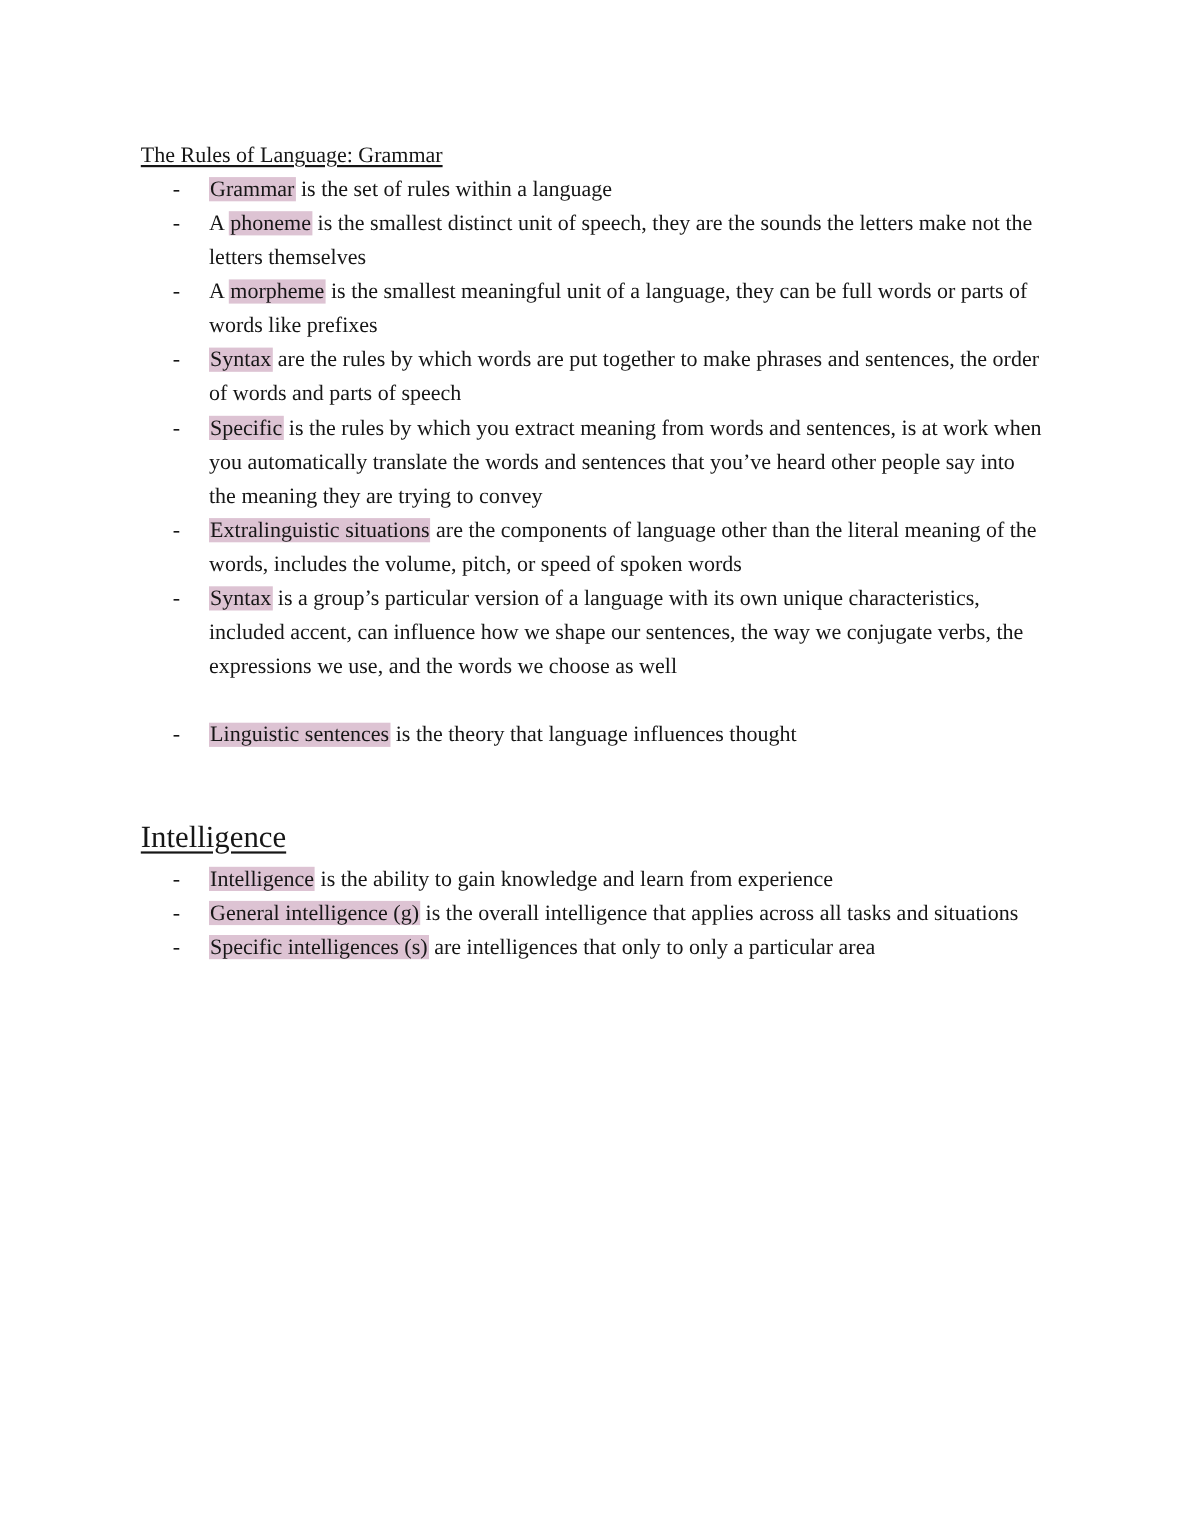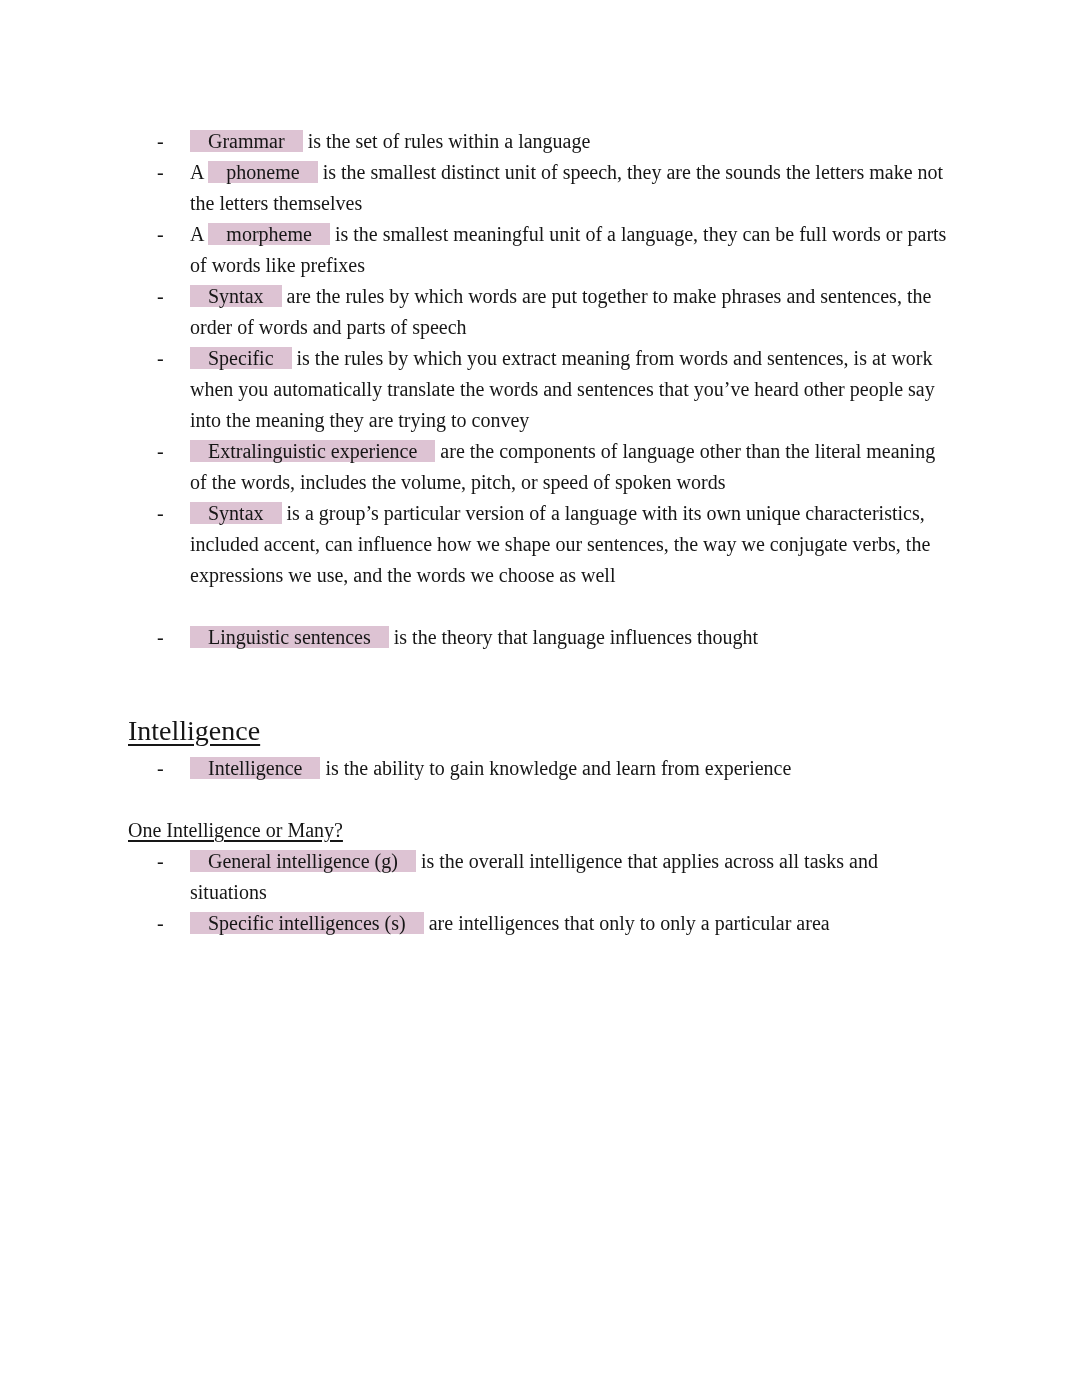--- a/index.html
+++ b/index.html
@@ -60,6 +60,7 @@
 <div class="doc">
 
   <div>
+    <h3 class="h-small">The Rules of Language: Grammar</h3>
     <div class="list">
 
       <div class="item">

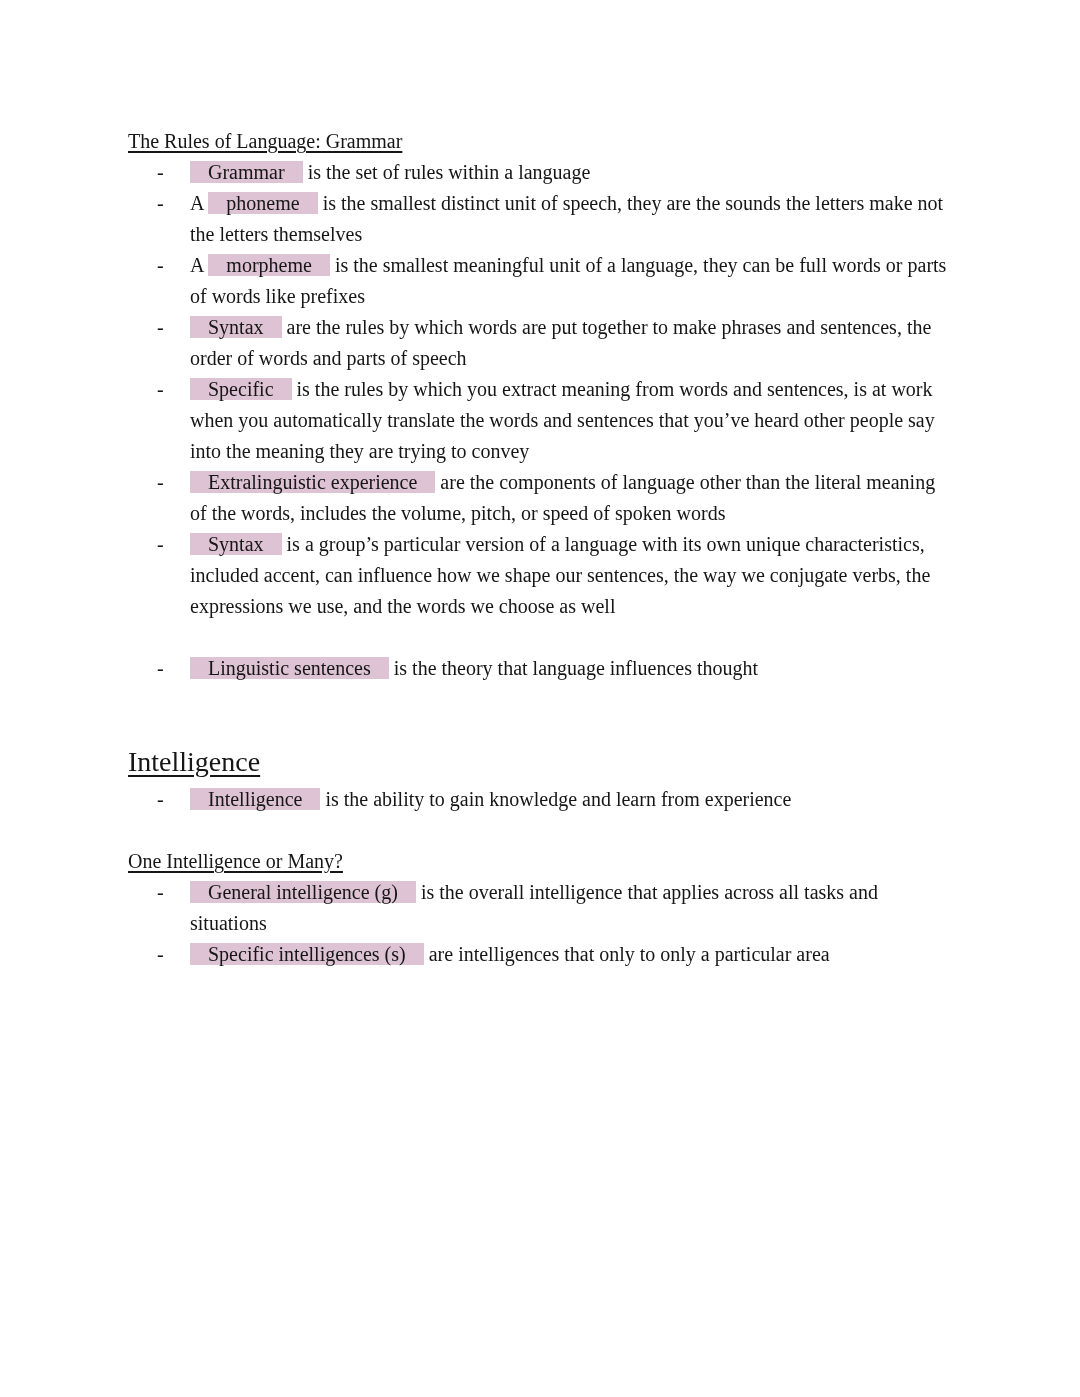--- a/index.html
+++ b/index.html
@@ -50,7 +50,7 @@
   mark.hl {
     background: var(--hl, #ddc3d3);
     color: inherit;
-    padding: 0 18px;
+    padding: 0 1px;
   }
   .mt-blank { margin-top: 31px; }
 </style>

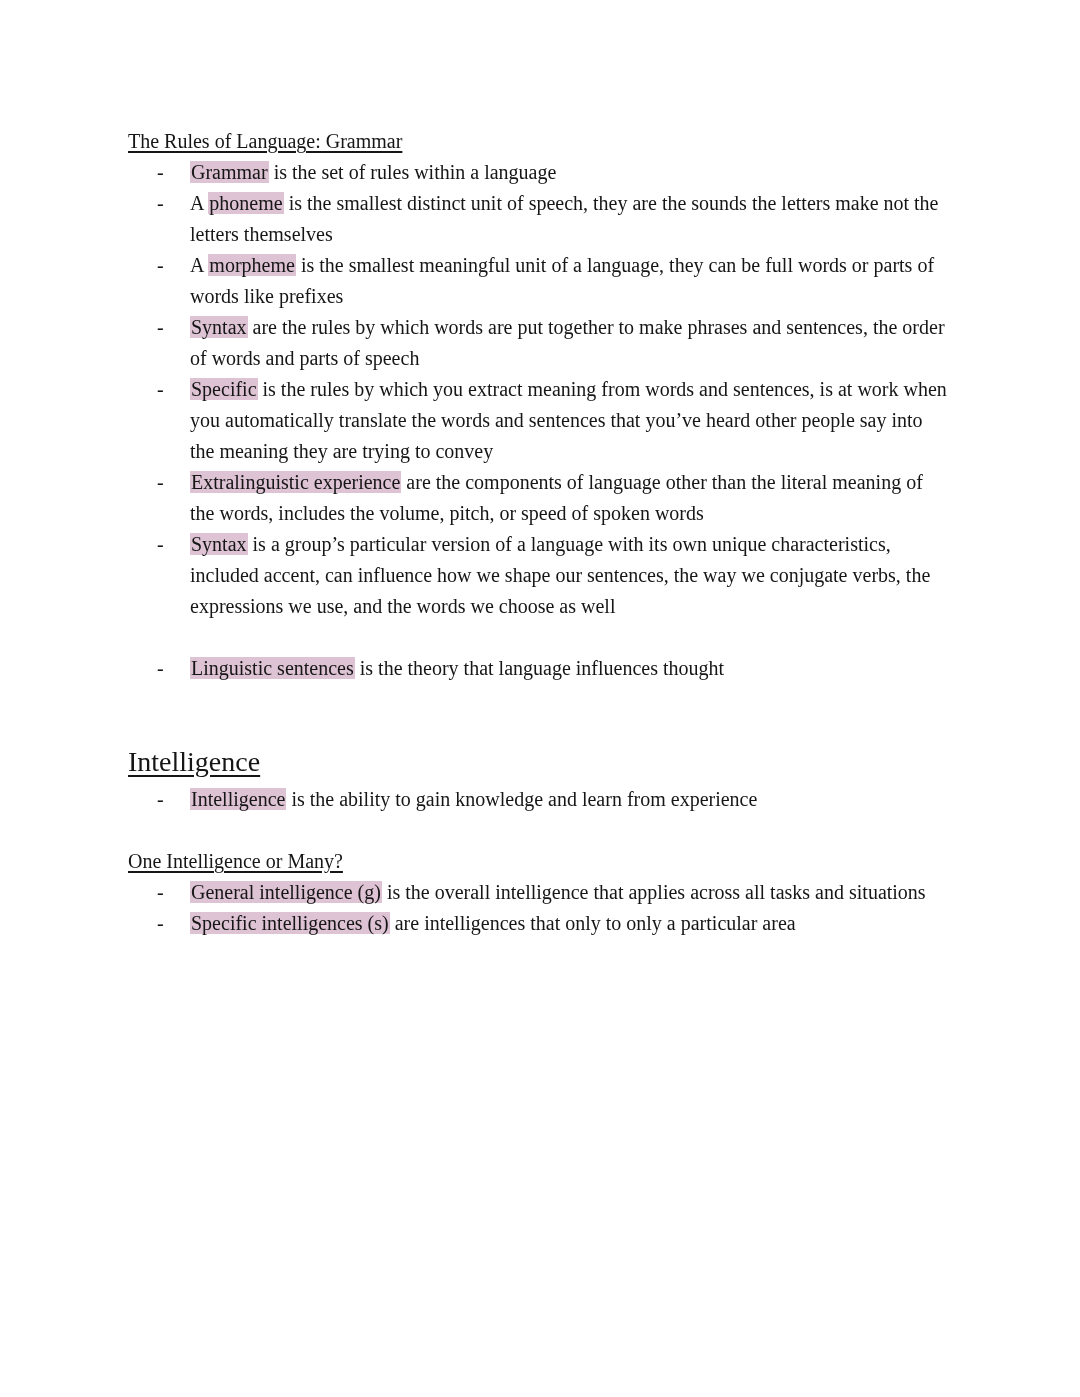--- a/index.html
+++ b/index.html
@@ -90,7 +90,7 @@
 
       <div class="item">
         <span class="marker">-</span>
-        <div class="text"><span></span><mark class="hl">Extralinguistic experience</mark><span> are the components of language other than the literal meaning of the words, includes the volume, pitch, or speed of spoken words</span></div>
+        <div class="text"><span></span><mark class="hl">Extralinguistic situations</mark><span> are the components of language other than the literal meaning of the words, includes the volume, pitch, or speed of spoken words</span></div>
       </div>
 
       <div class="item">

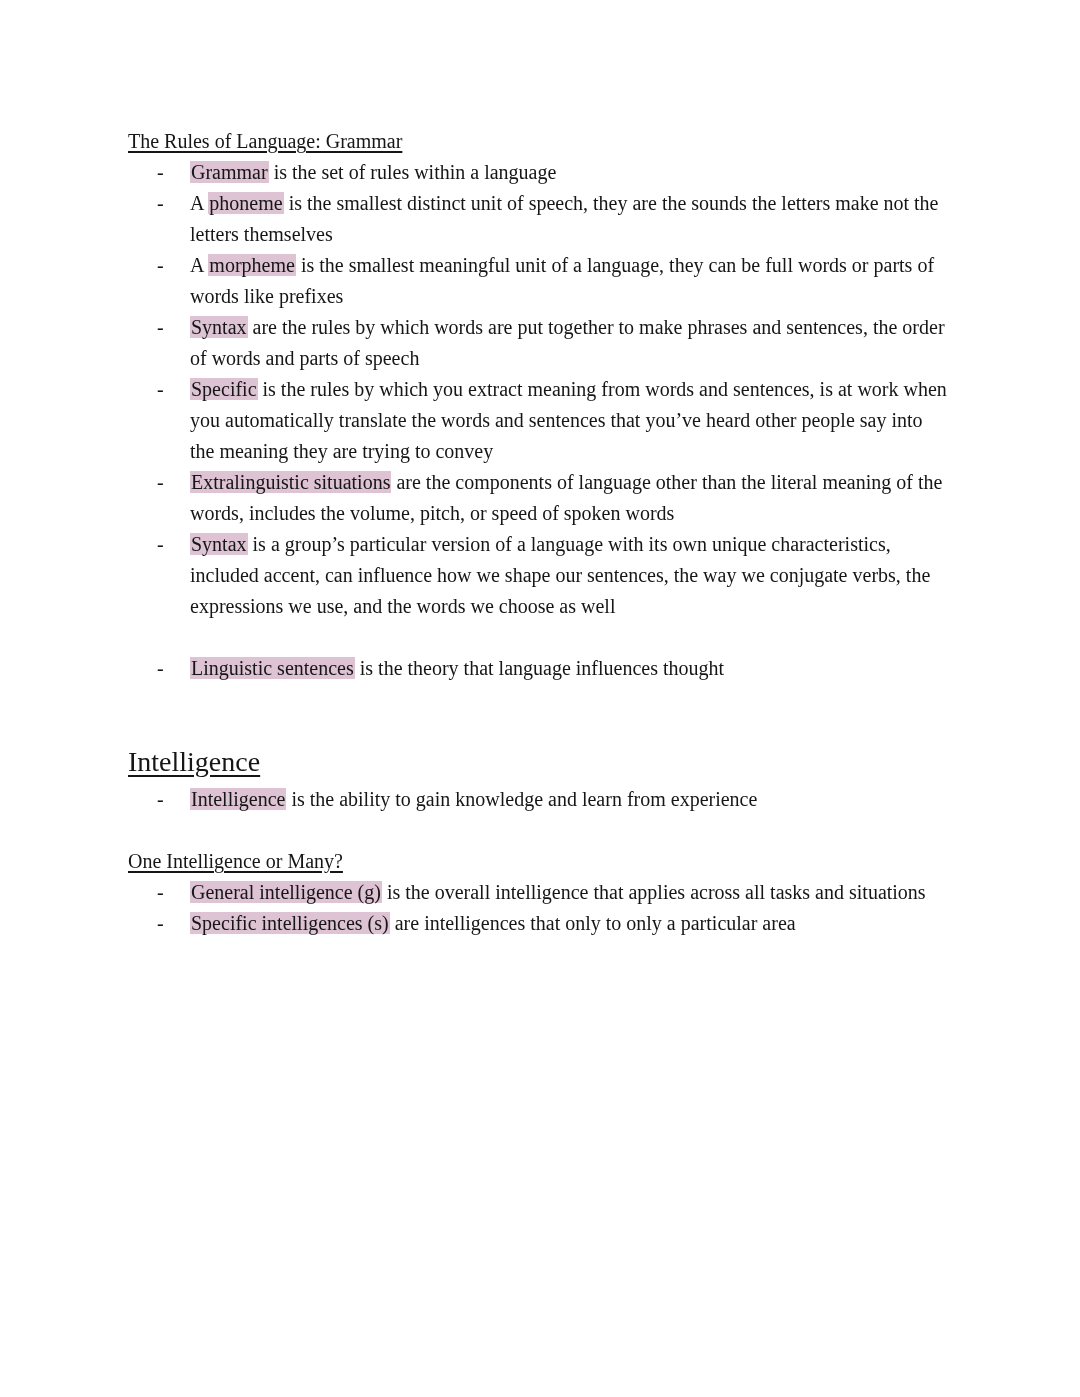--- a/index.html
+++ b/index.html
@@ -118,7 +118,6 @@
   </div>
 
   <div>
-    <h3 class="h-small mt-blank">One Intelligence or Many?</h3>
     <div class="list">
       <div class="item">
         <span class="marker">-</span>

